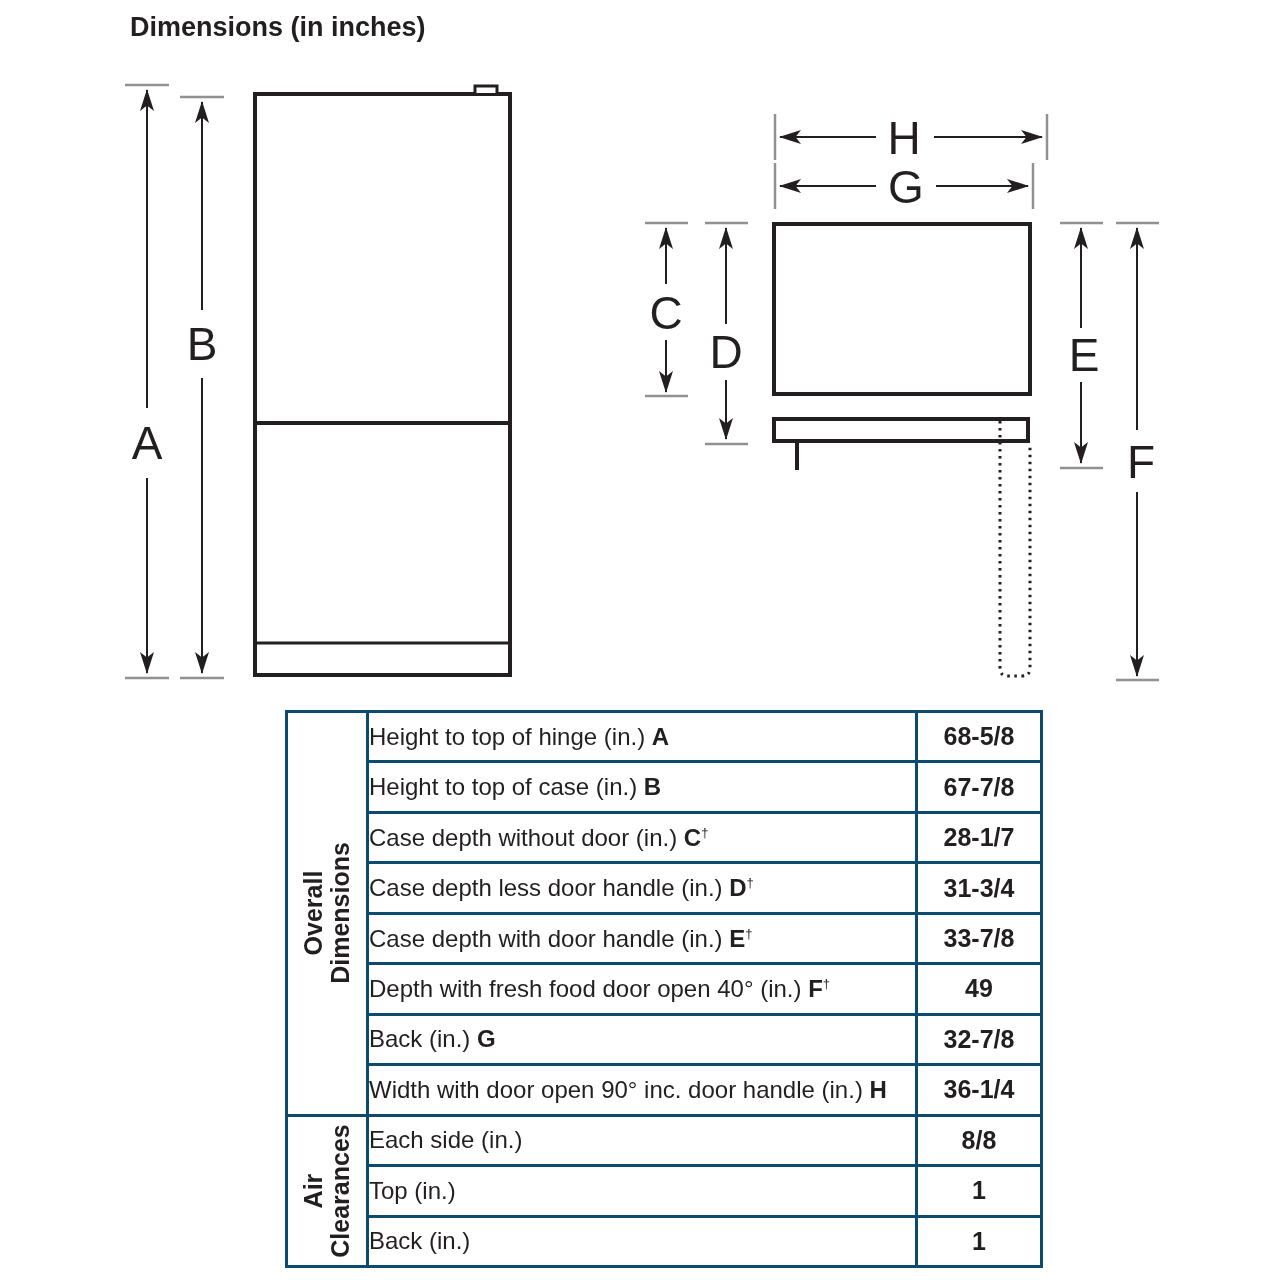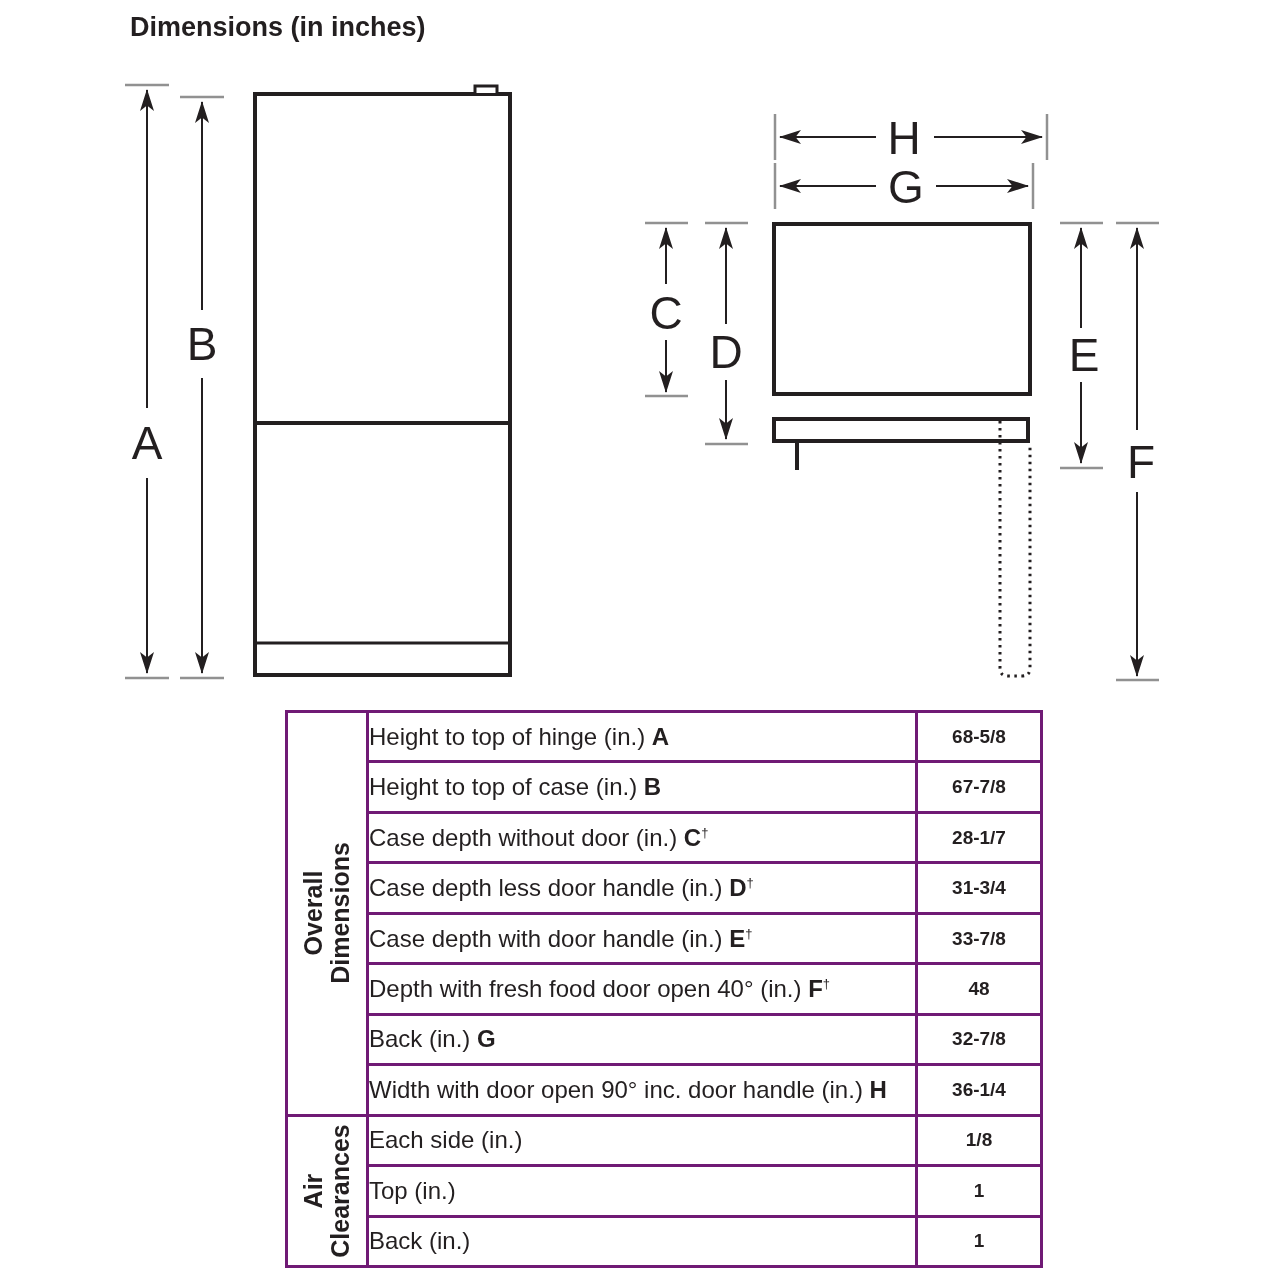--- a/index.html
+++ b/index.html
@@ -11,7 +11,7 @@
 
   .spec-table-wrap{position:absolute;left:285px;top:710px;width:758px;height:558px;}
   table.spec{border-collapse:collapse;width:100%;height:100%;table-layout:fixed;}
-  table.spec td{border:3px solid #701a75;padding:0;vertical-align:middle;}
+  table.spec td{border:3px solid #0c4a6e;padding:0;vertical-align:middle;}
   td.vhead{width:78px;position:relative;}
   .vwrap{position:absolute;left:50%;top:50%;transform:translate(-50%,-50%) rotate(-90deg);
          text-align:center;white-space:nowrap;}

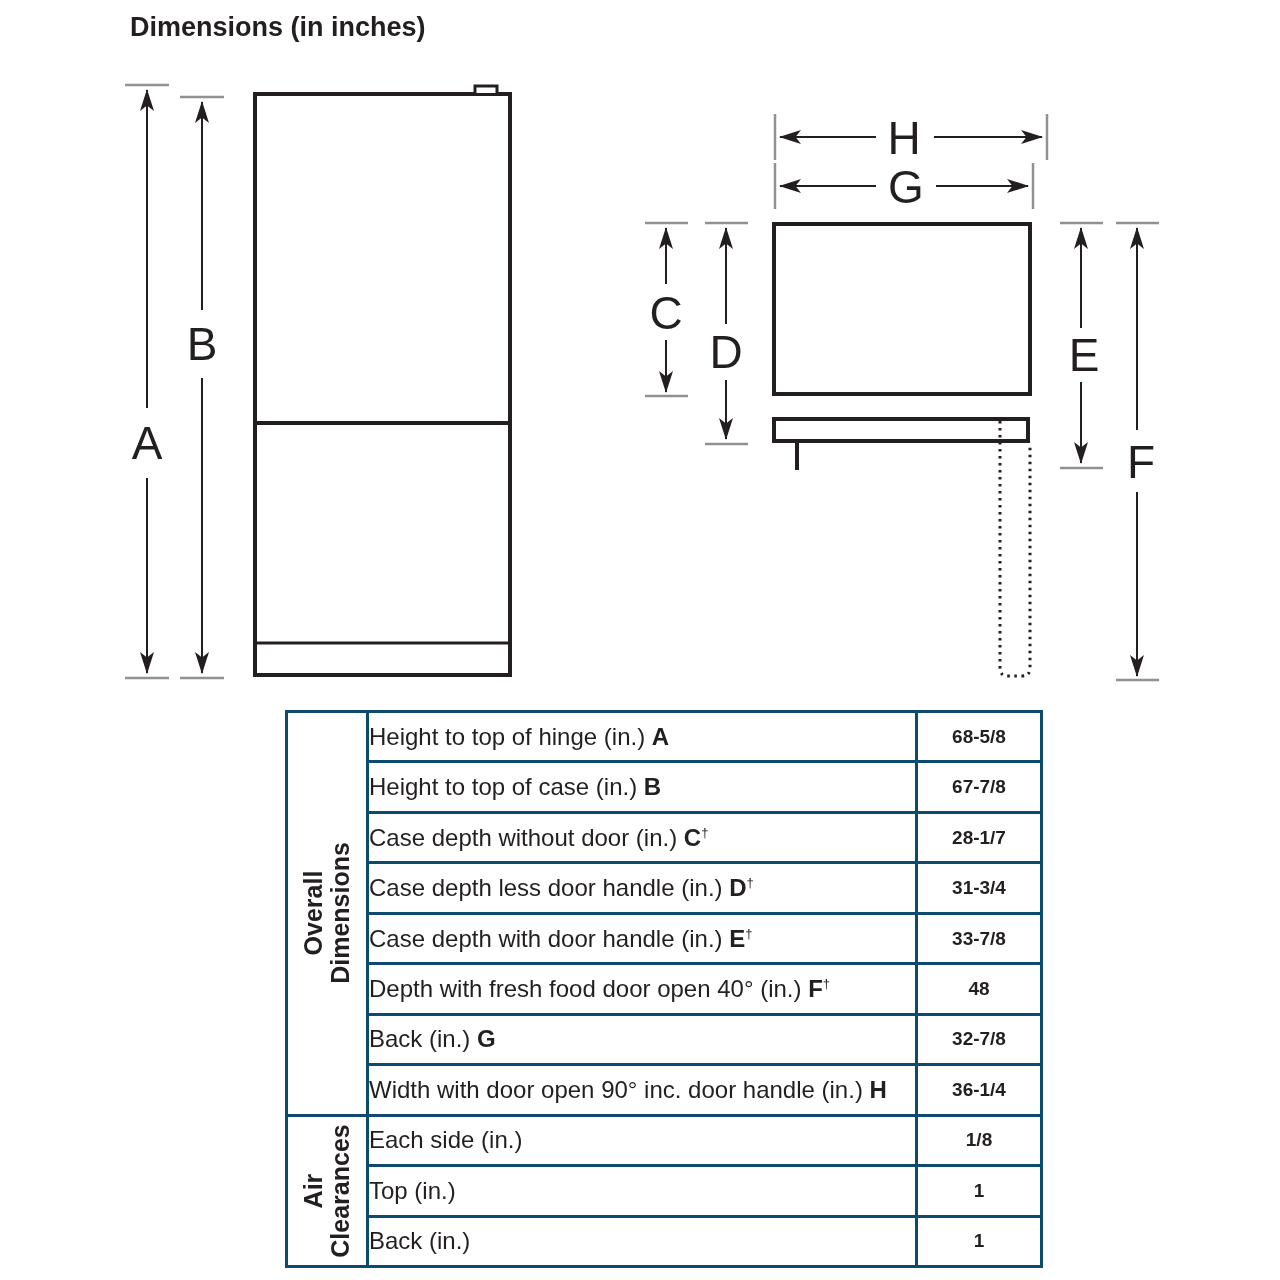--- a/index.html
+++ b/index.html
@@ -19,7 +19,7 @@
   td.rowlabel{font-size:24px;padding-left:25px;color:#231f20;}
   td.rowlabel b{font-weight:bold;}
   td.rowlabel sup{font-size:13px;line-height:0;}
-  td.rowvalue{width:122px;text-align:center;font-weight:bold;font-size:19px;color:#231f20;}
+  td.rowvalue{width:122px;text-align:center;font-weight:bold;font-size:25px;color:#231f20;}
 
   text.dimletter{font-family:"Liberation Sans",sans-serif;font-size:46px;fill:#231f20;}
 </style>

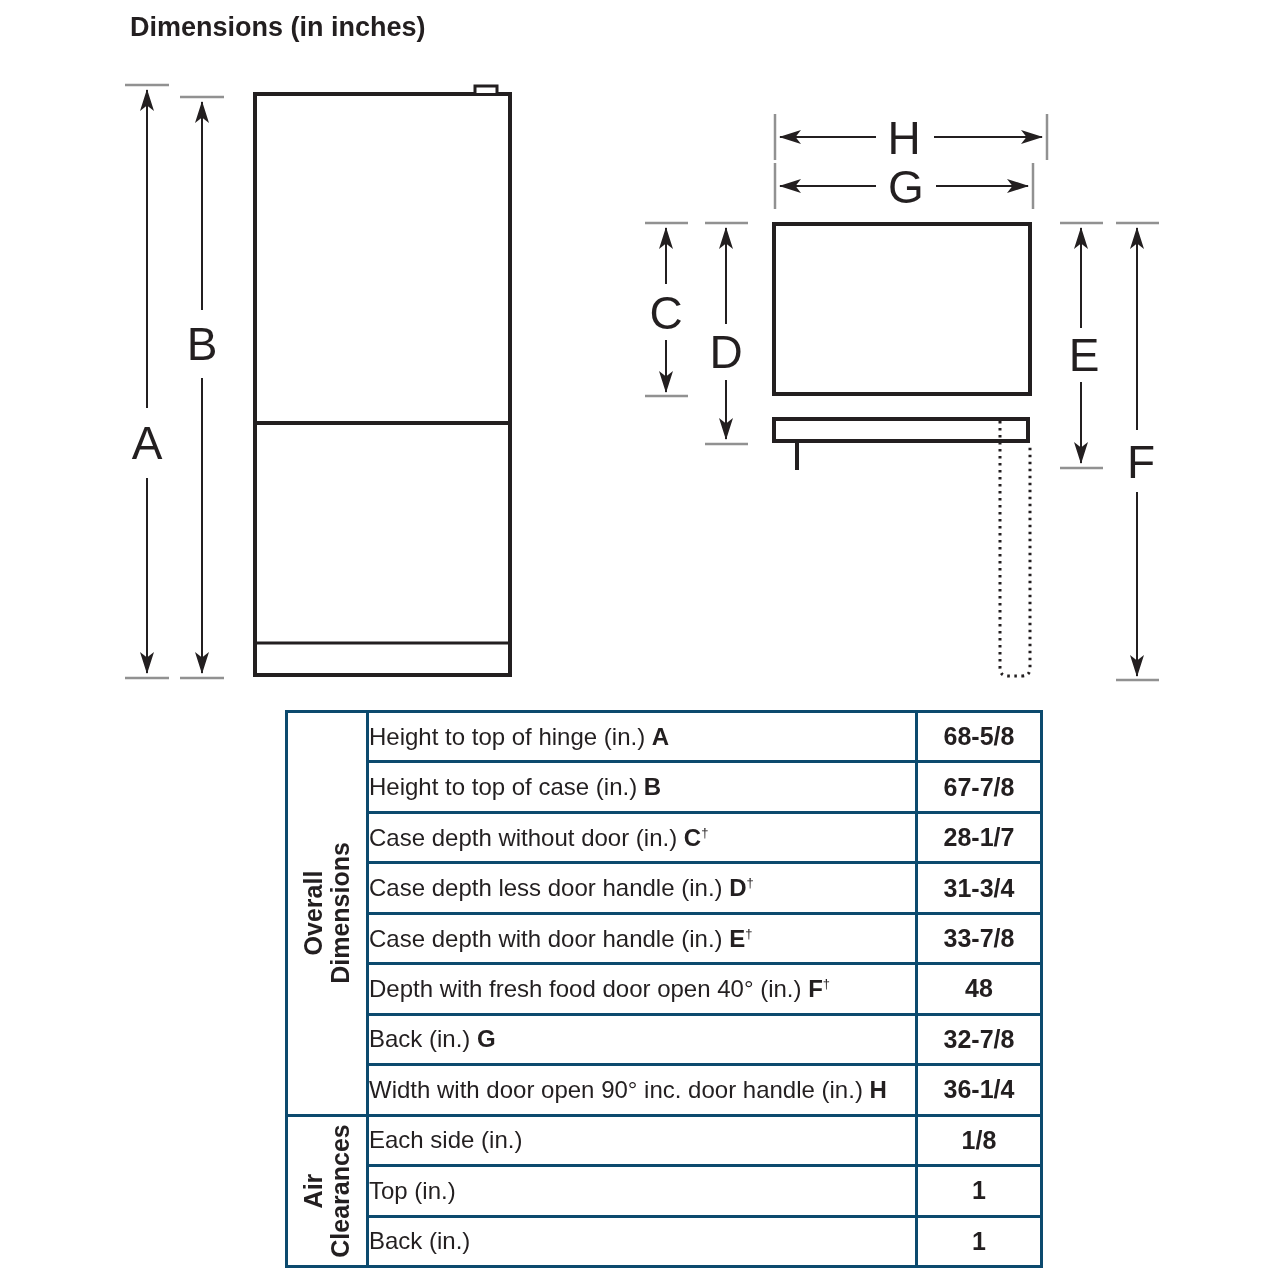--- a/index.html
+++ b/index.html
@@ -168,7 +168,7 @@
         </tr>
         <tr>
           <td class="rowlabel"><span>Depth with fresh food door open 40° (in.) </span><b>F</b><sup>†</sup></td>
-          <td class="rowvalue">48</td>
+          <td class="rowvalue">49</td>
         </tr>
         <tr>
           <td class="rowlabel"><span>Back (in.) </span><b>G</b><sup></sup></td>

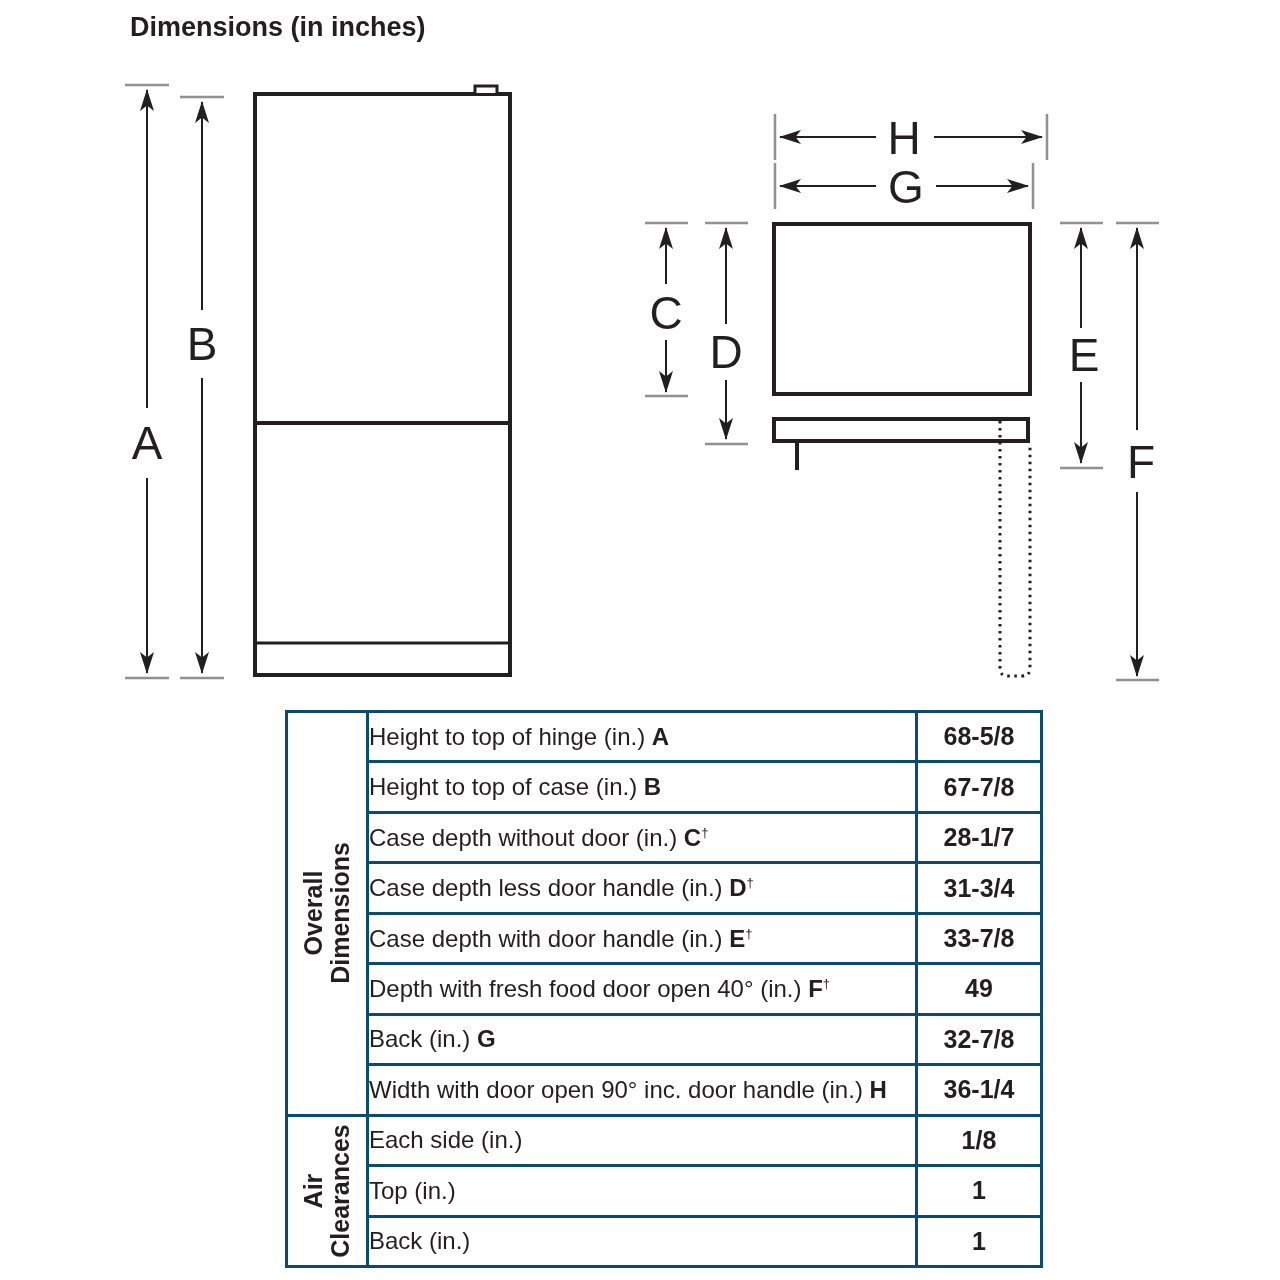--- a/index.html
+++ b/index.html
@@ -186,7 +186,7 @@
             </div>
           </td>
           <td class="rowlabel"><span>Each side (in.)</span></td>
-          <td class="rowvalue">1/8</td>
+          <td class="rowvalue">8/8</td>
         </tr>
         <tr>
           <td class="rowlabel"><span>Top (in.)</span></td>

